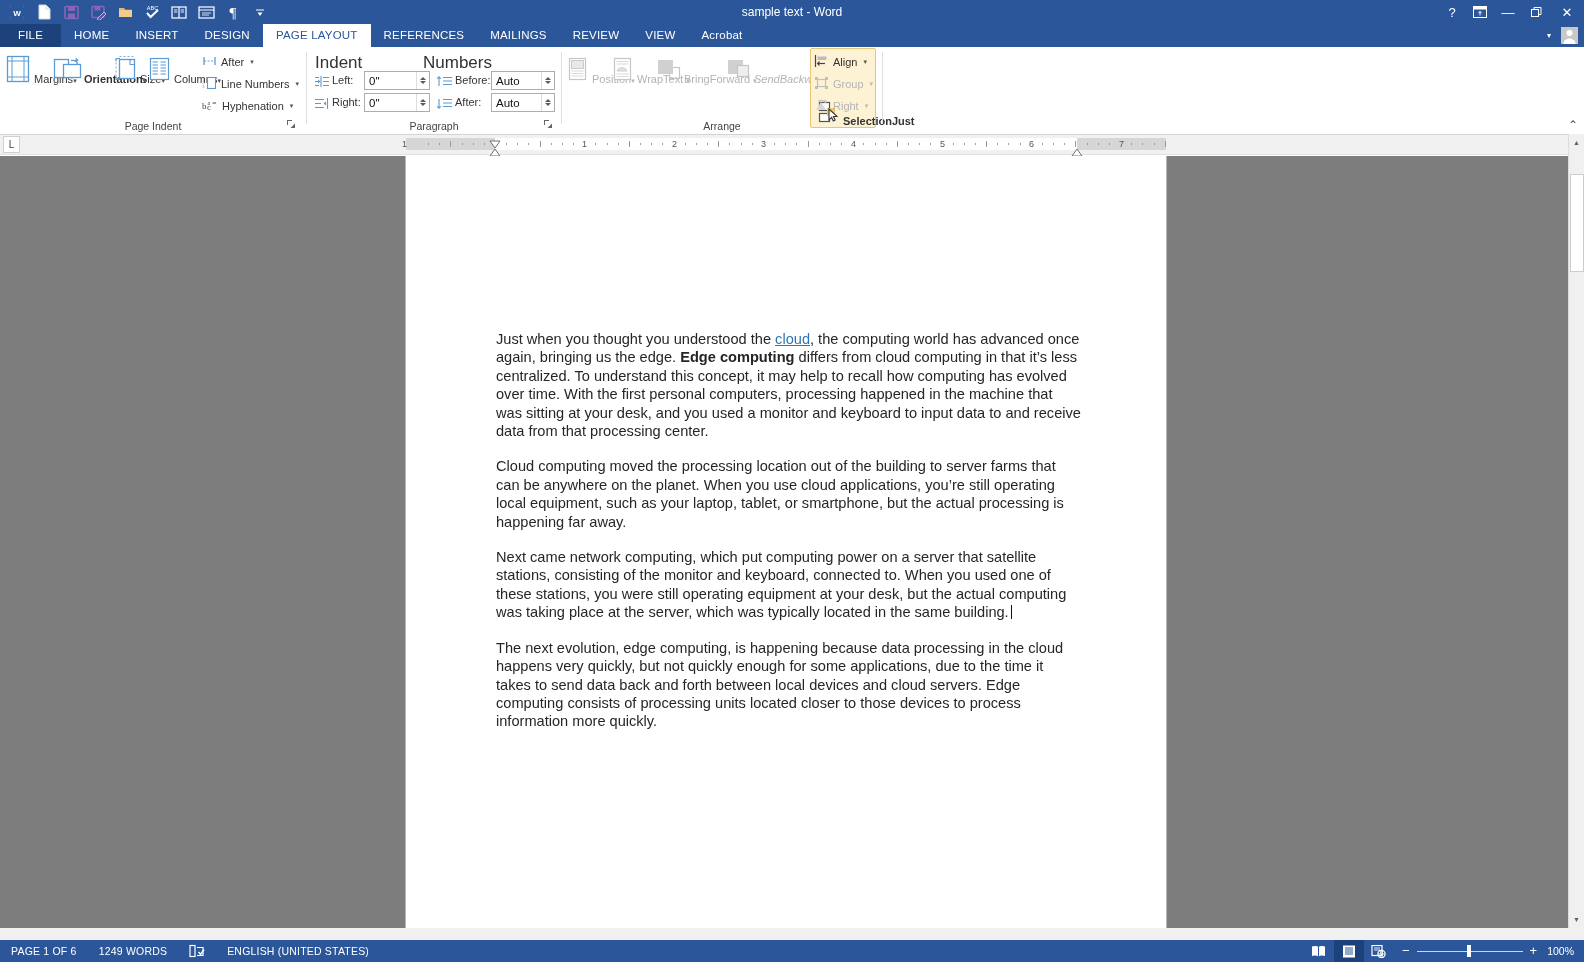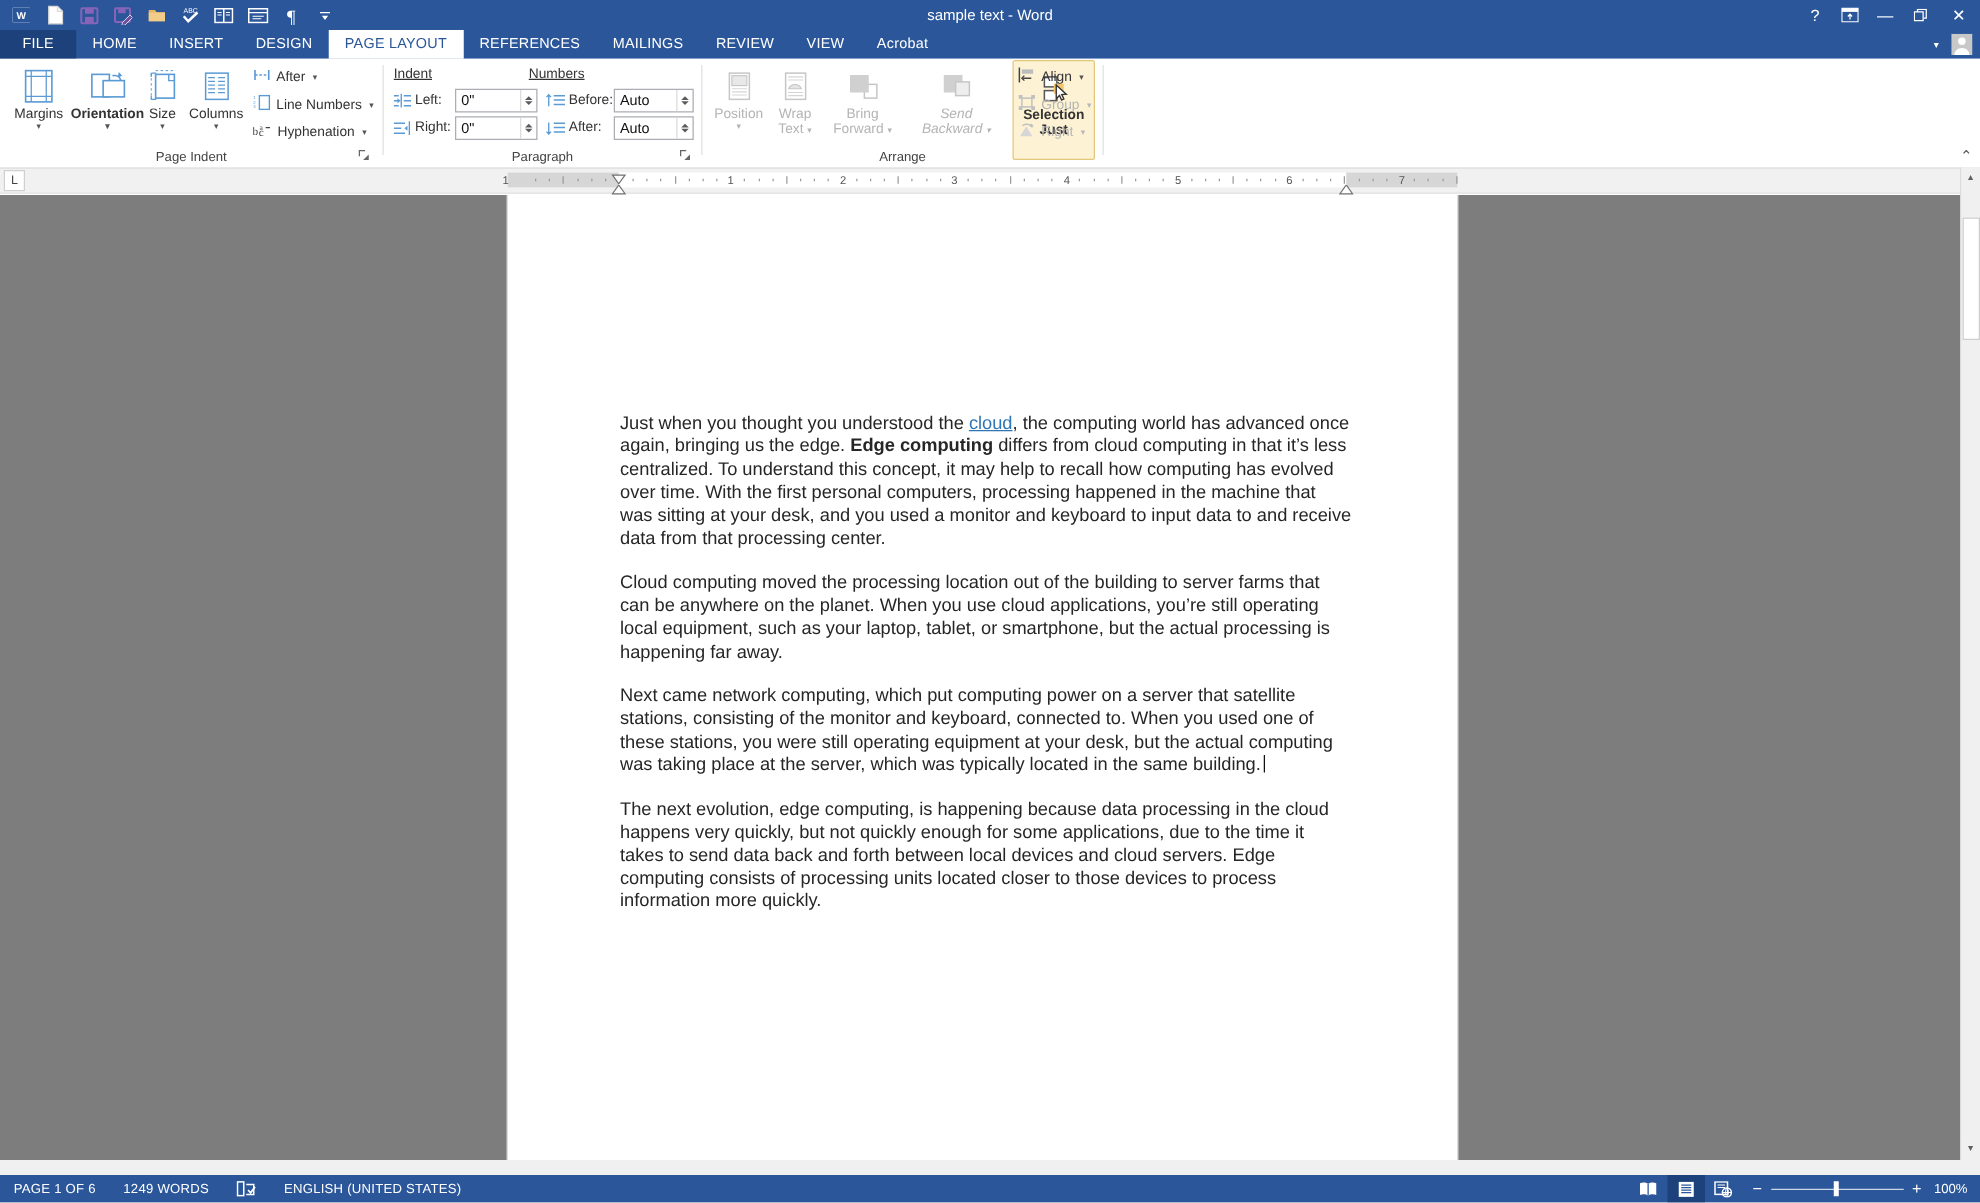--- a/index.html
+++ b/index.html
@@ -103,7 +103,7 @@
 
   
   .fieldlabel { position: absolute; font-size: 11px; color: #333; }
-  .grouphdr { position: absolute; font-size: 11px; color: #333; text-decoration: underline; }
+  .grouphdr { position: absolute; font-size: 17px; color: #333; }
   .spin {
     position: absolute; height: 19px;
     border: 1px solid #abadb3; background: #fff;

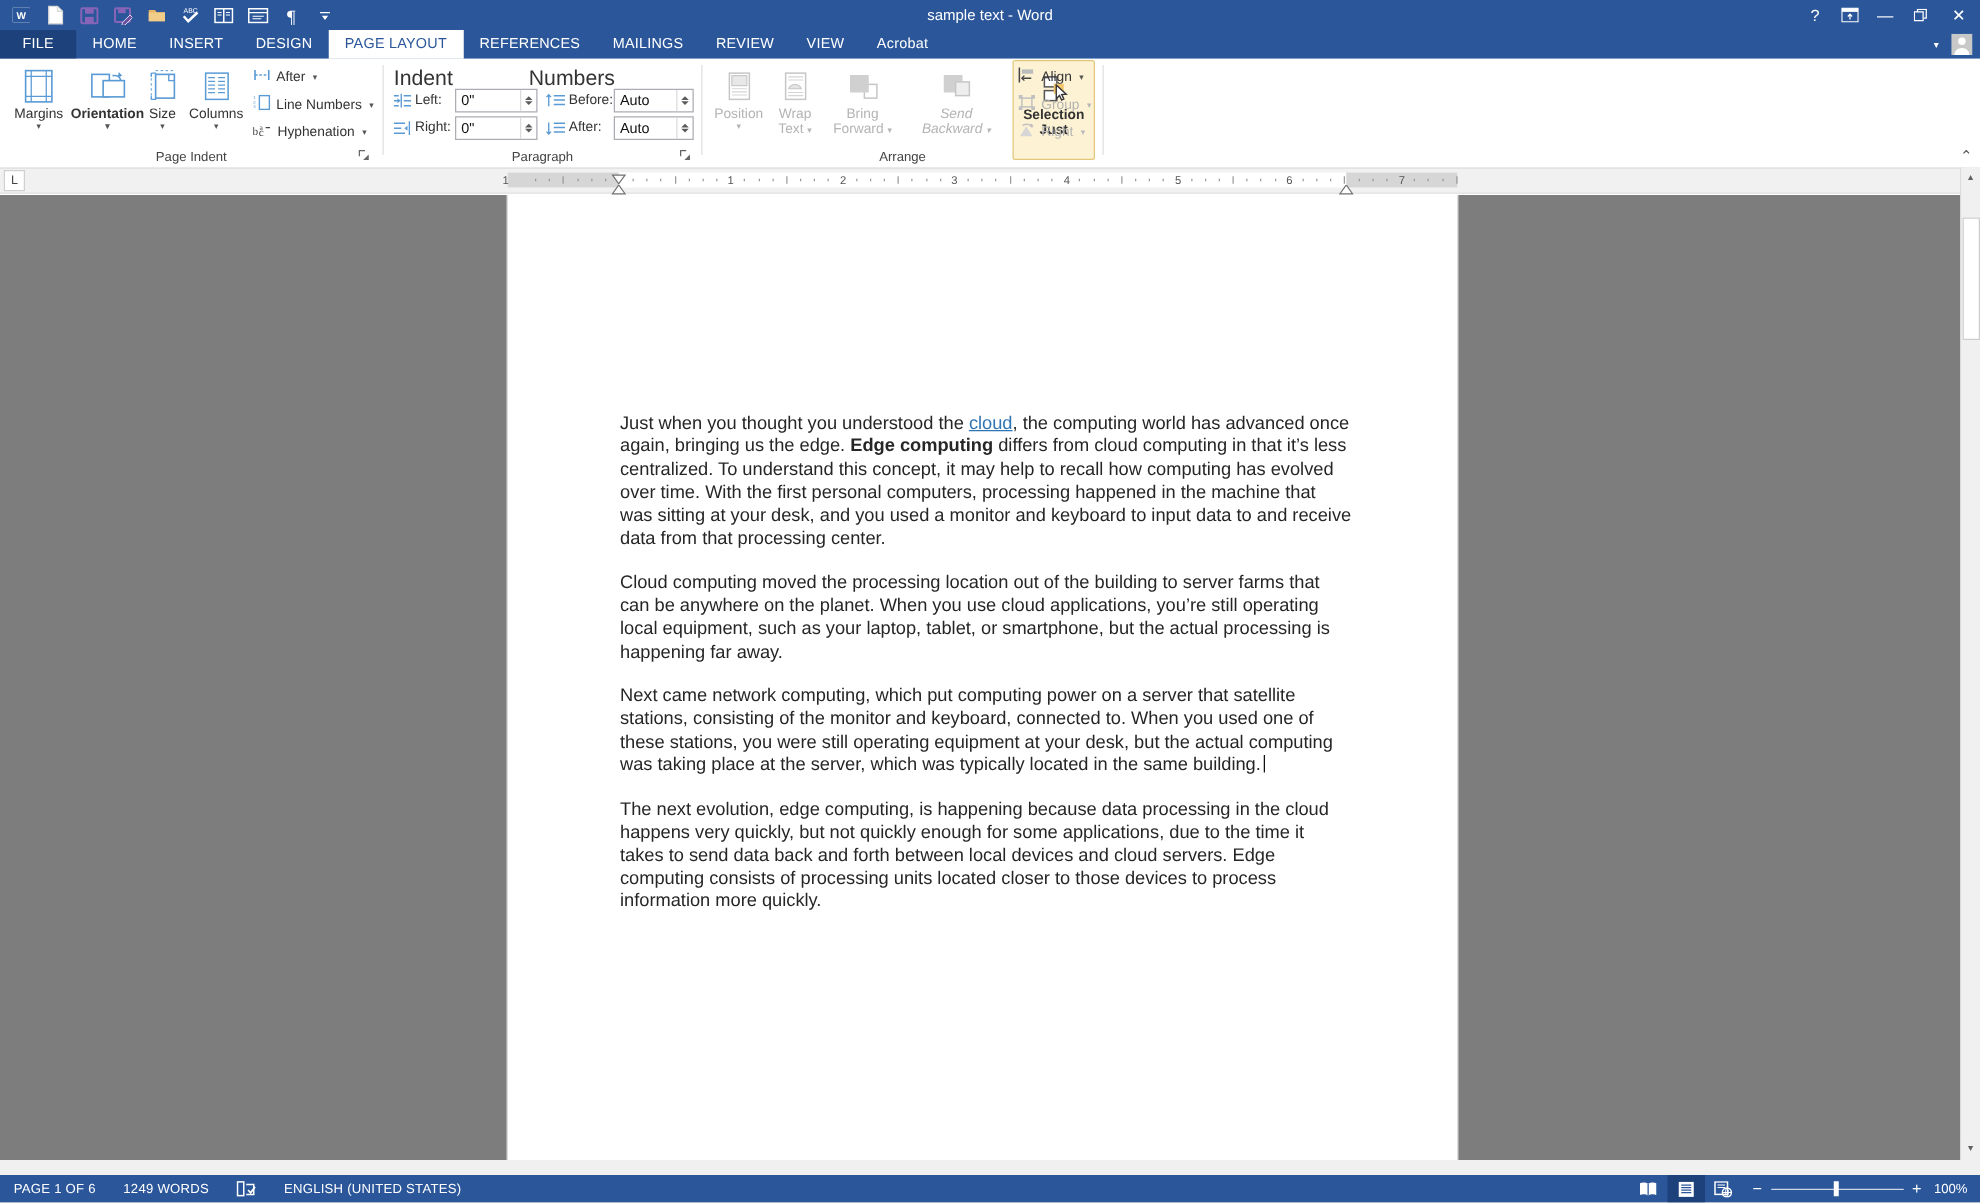--- a/index.html
+++ b/index.html
@@ -83,7 +83,7 @@
 
   .bigbtn {
     position: absolute; top: 2px;
-    display: flex; flex-direction: column; align-items: center;
+    display: flex; flex-direction: row; align-items: flex-end;
     width: 58px;
   }
   .bigbtn .ico { height: 36px; display: flex; align-items: flex-end; justify-content: center; }

